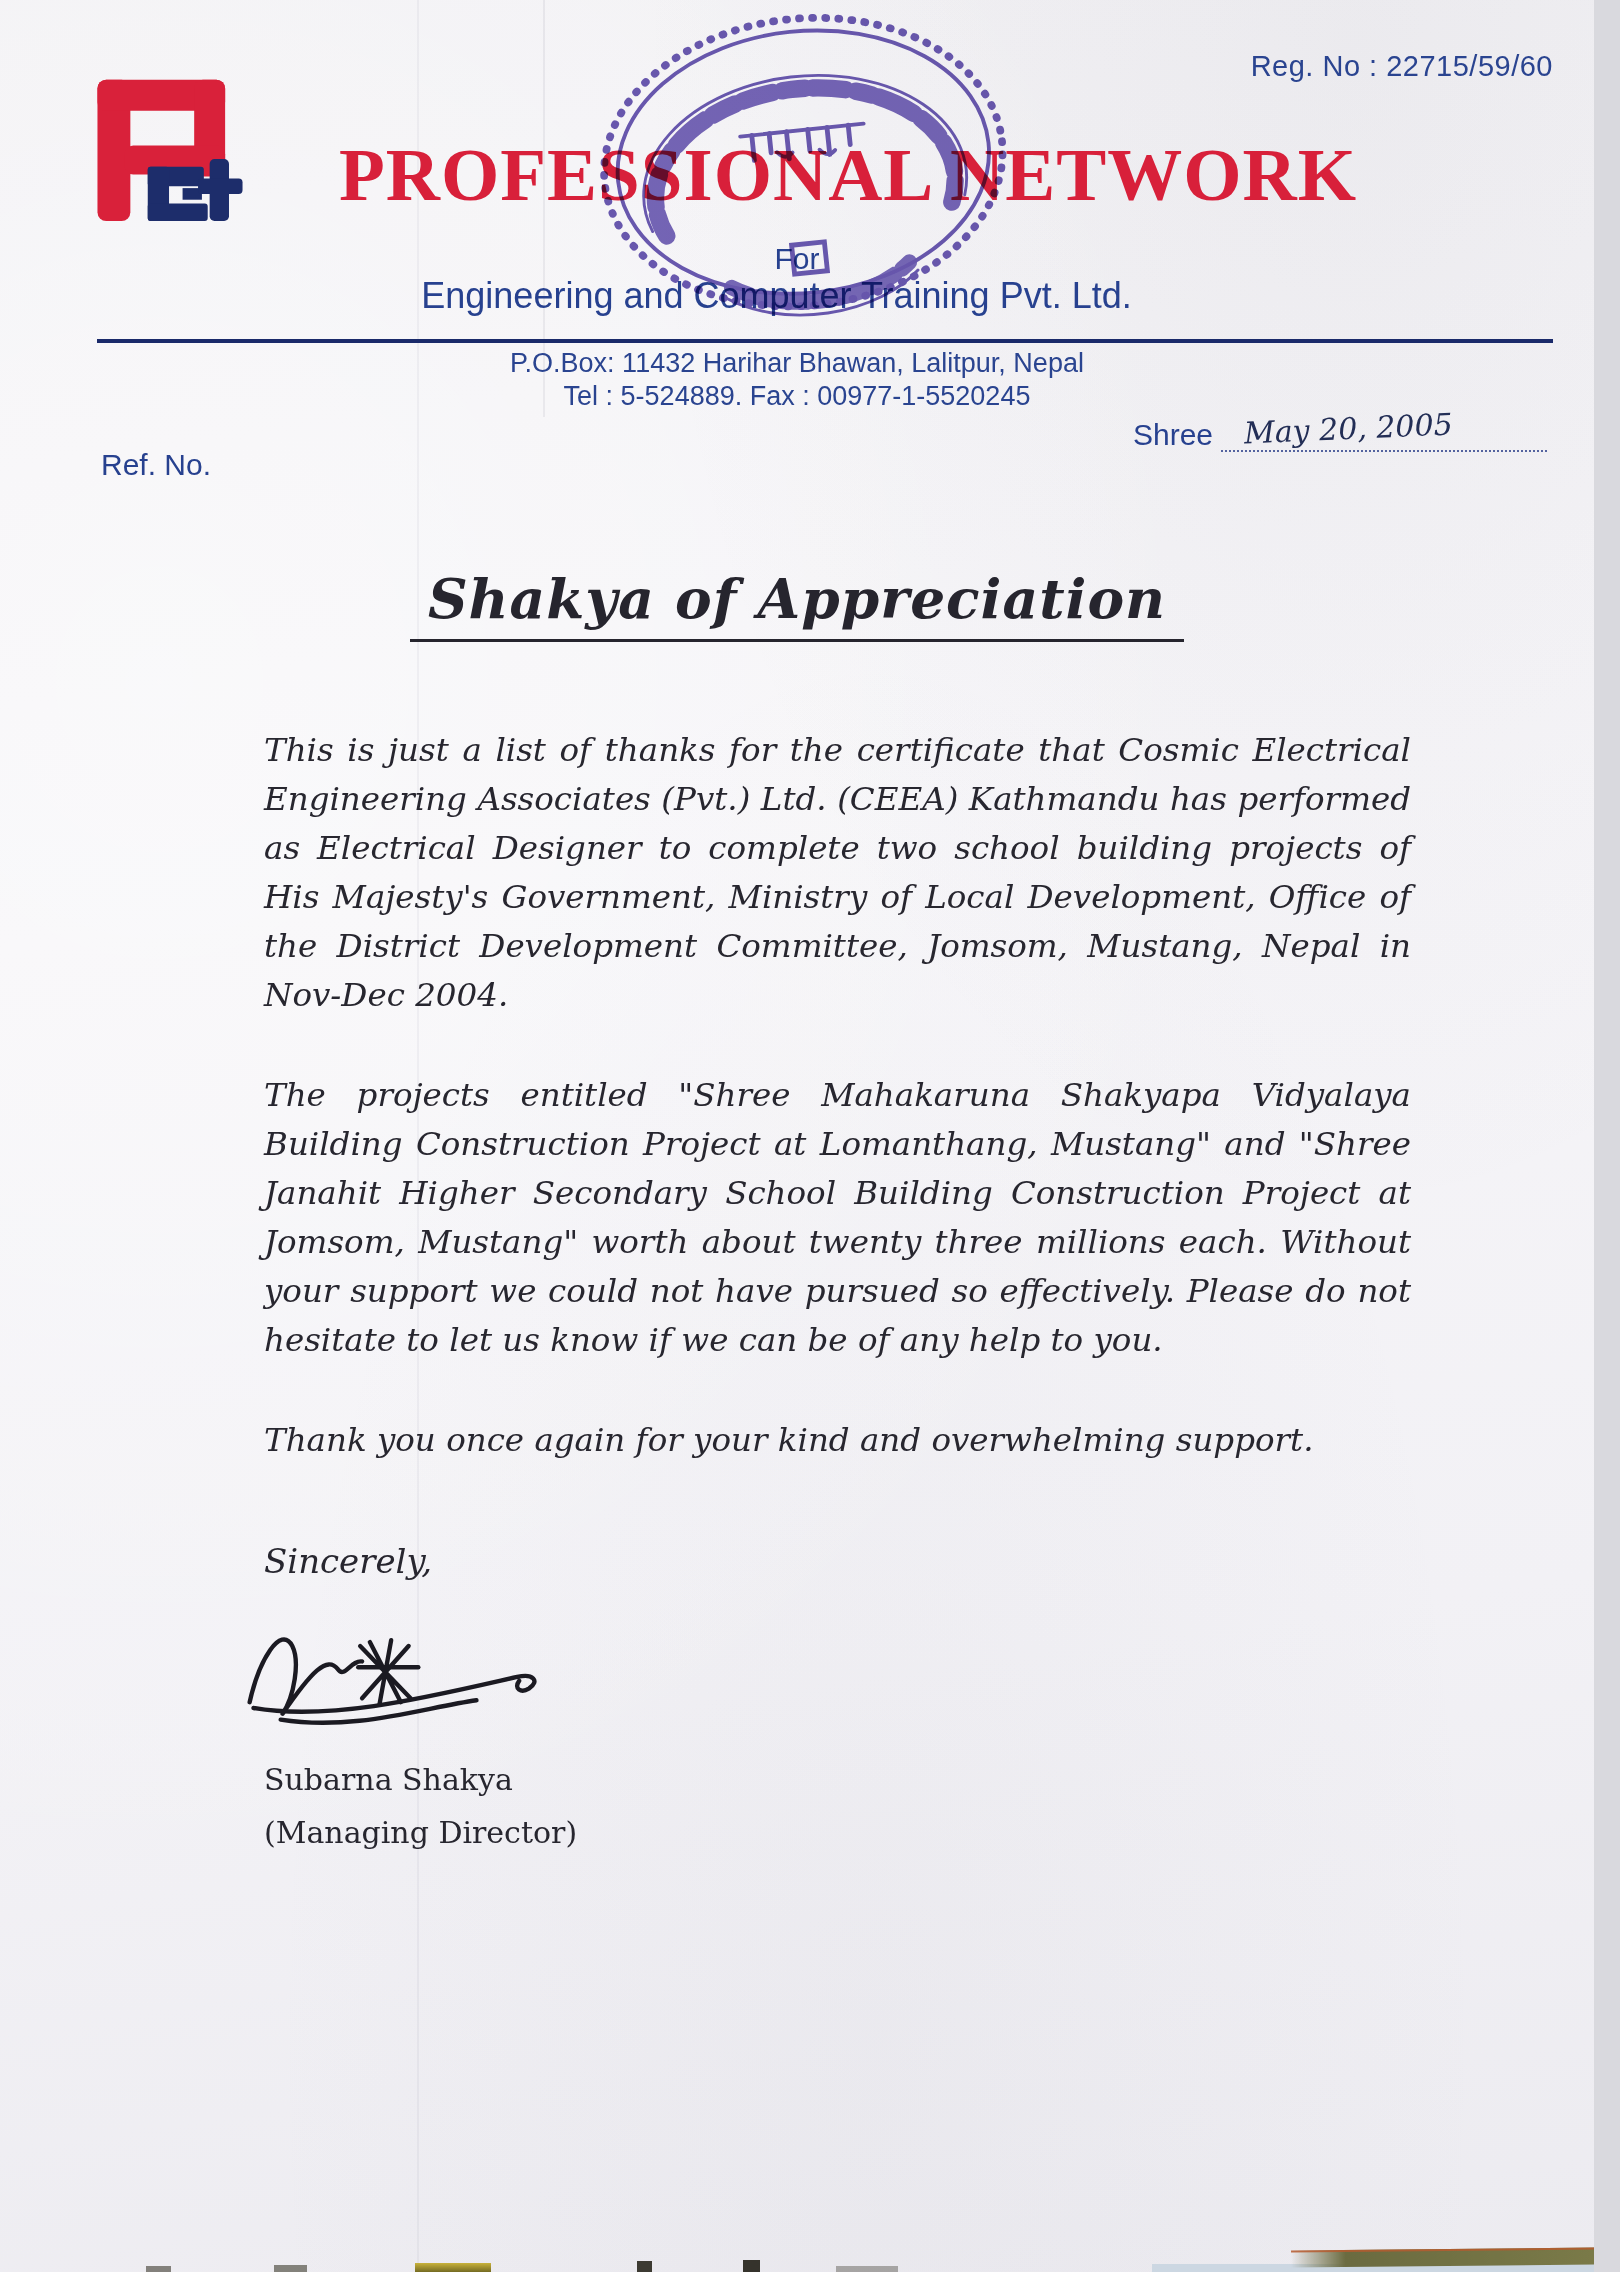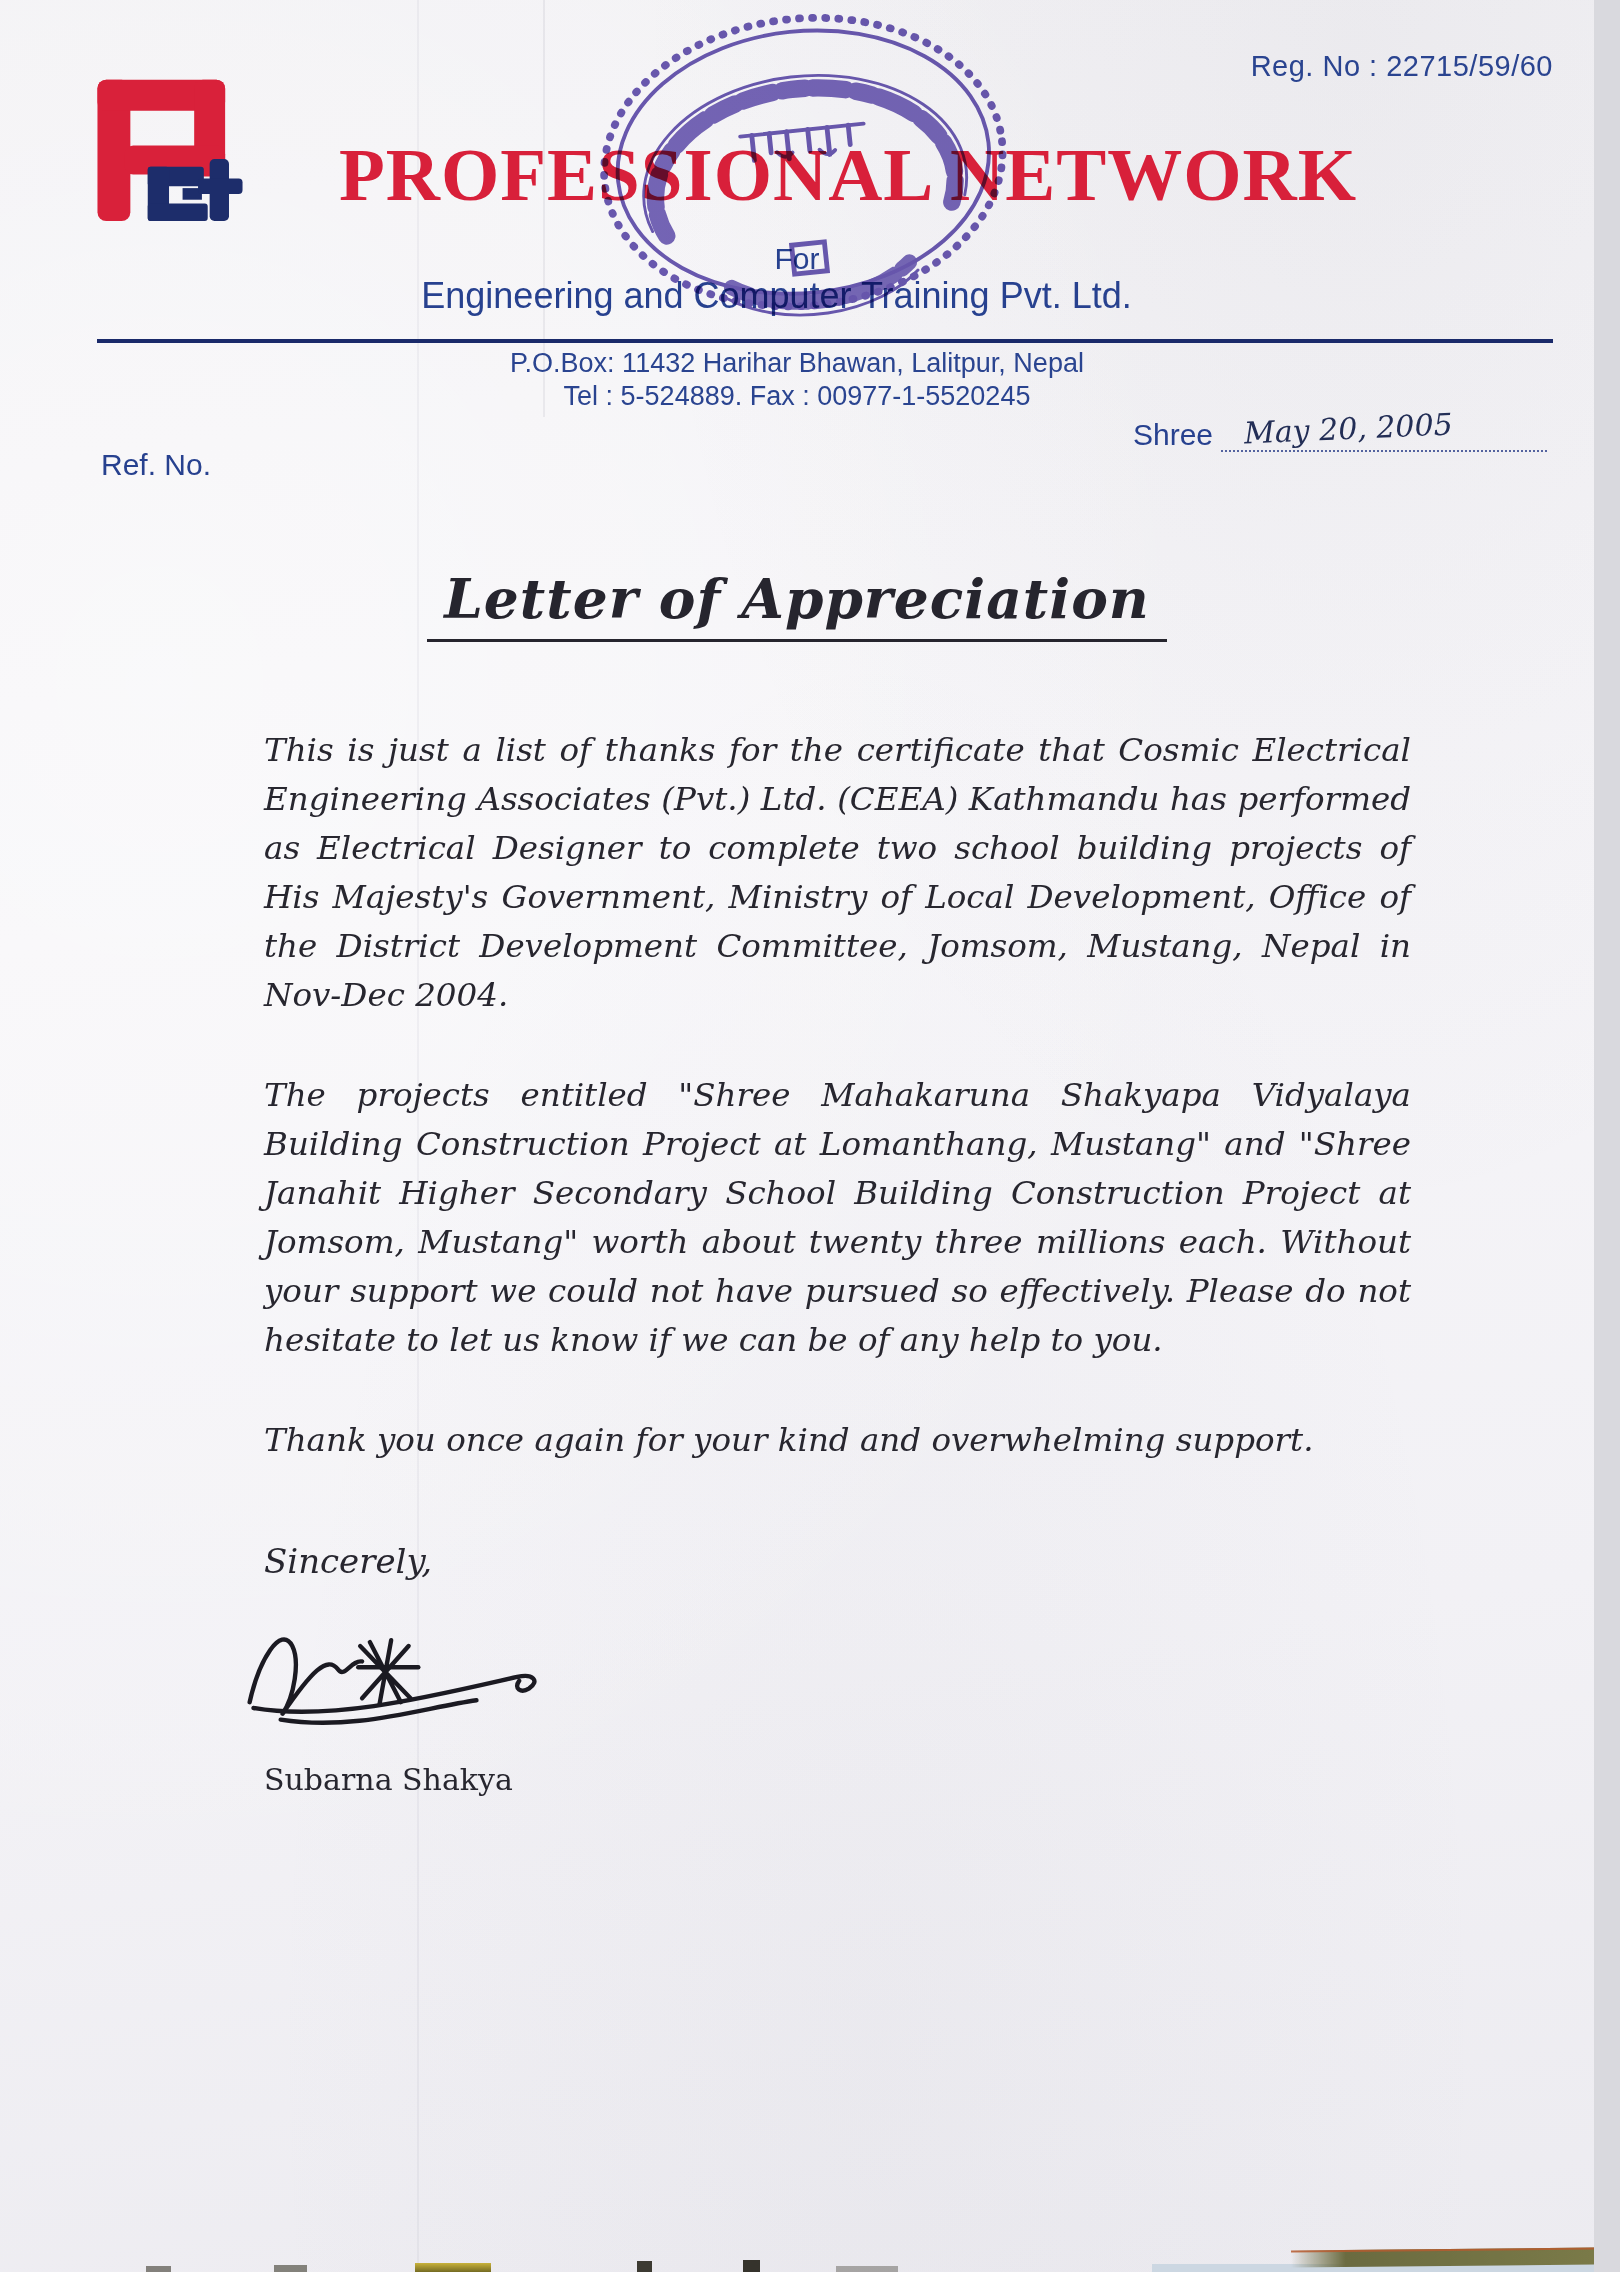--- a/index.html
+++ b/index.html
@@ -141,7 +141,7 @@
   </div>
 
   <div class="letter-title">
-    <span>Letter of Appreciation</span>
+    <span>Shakya of Appreciation</span>
   </div>
 
   <div class="body-text">

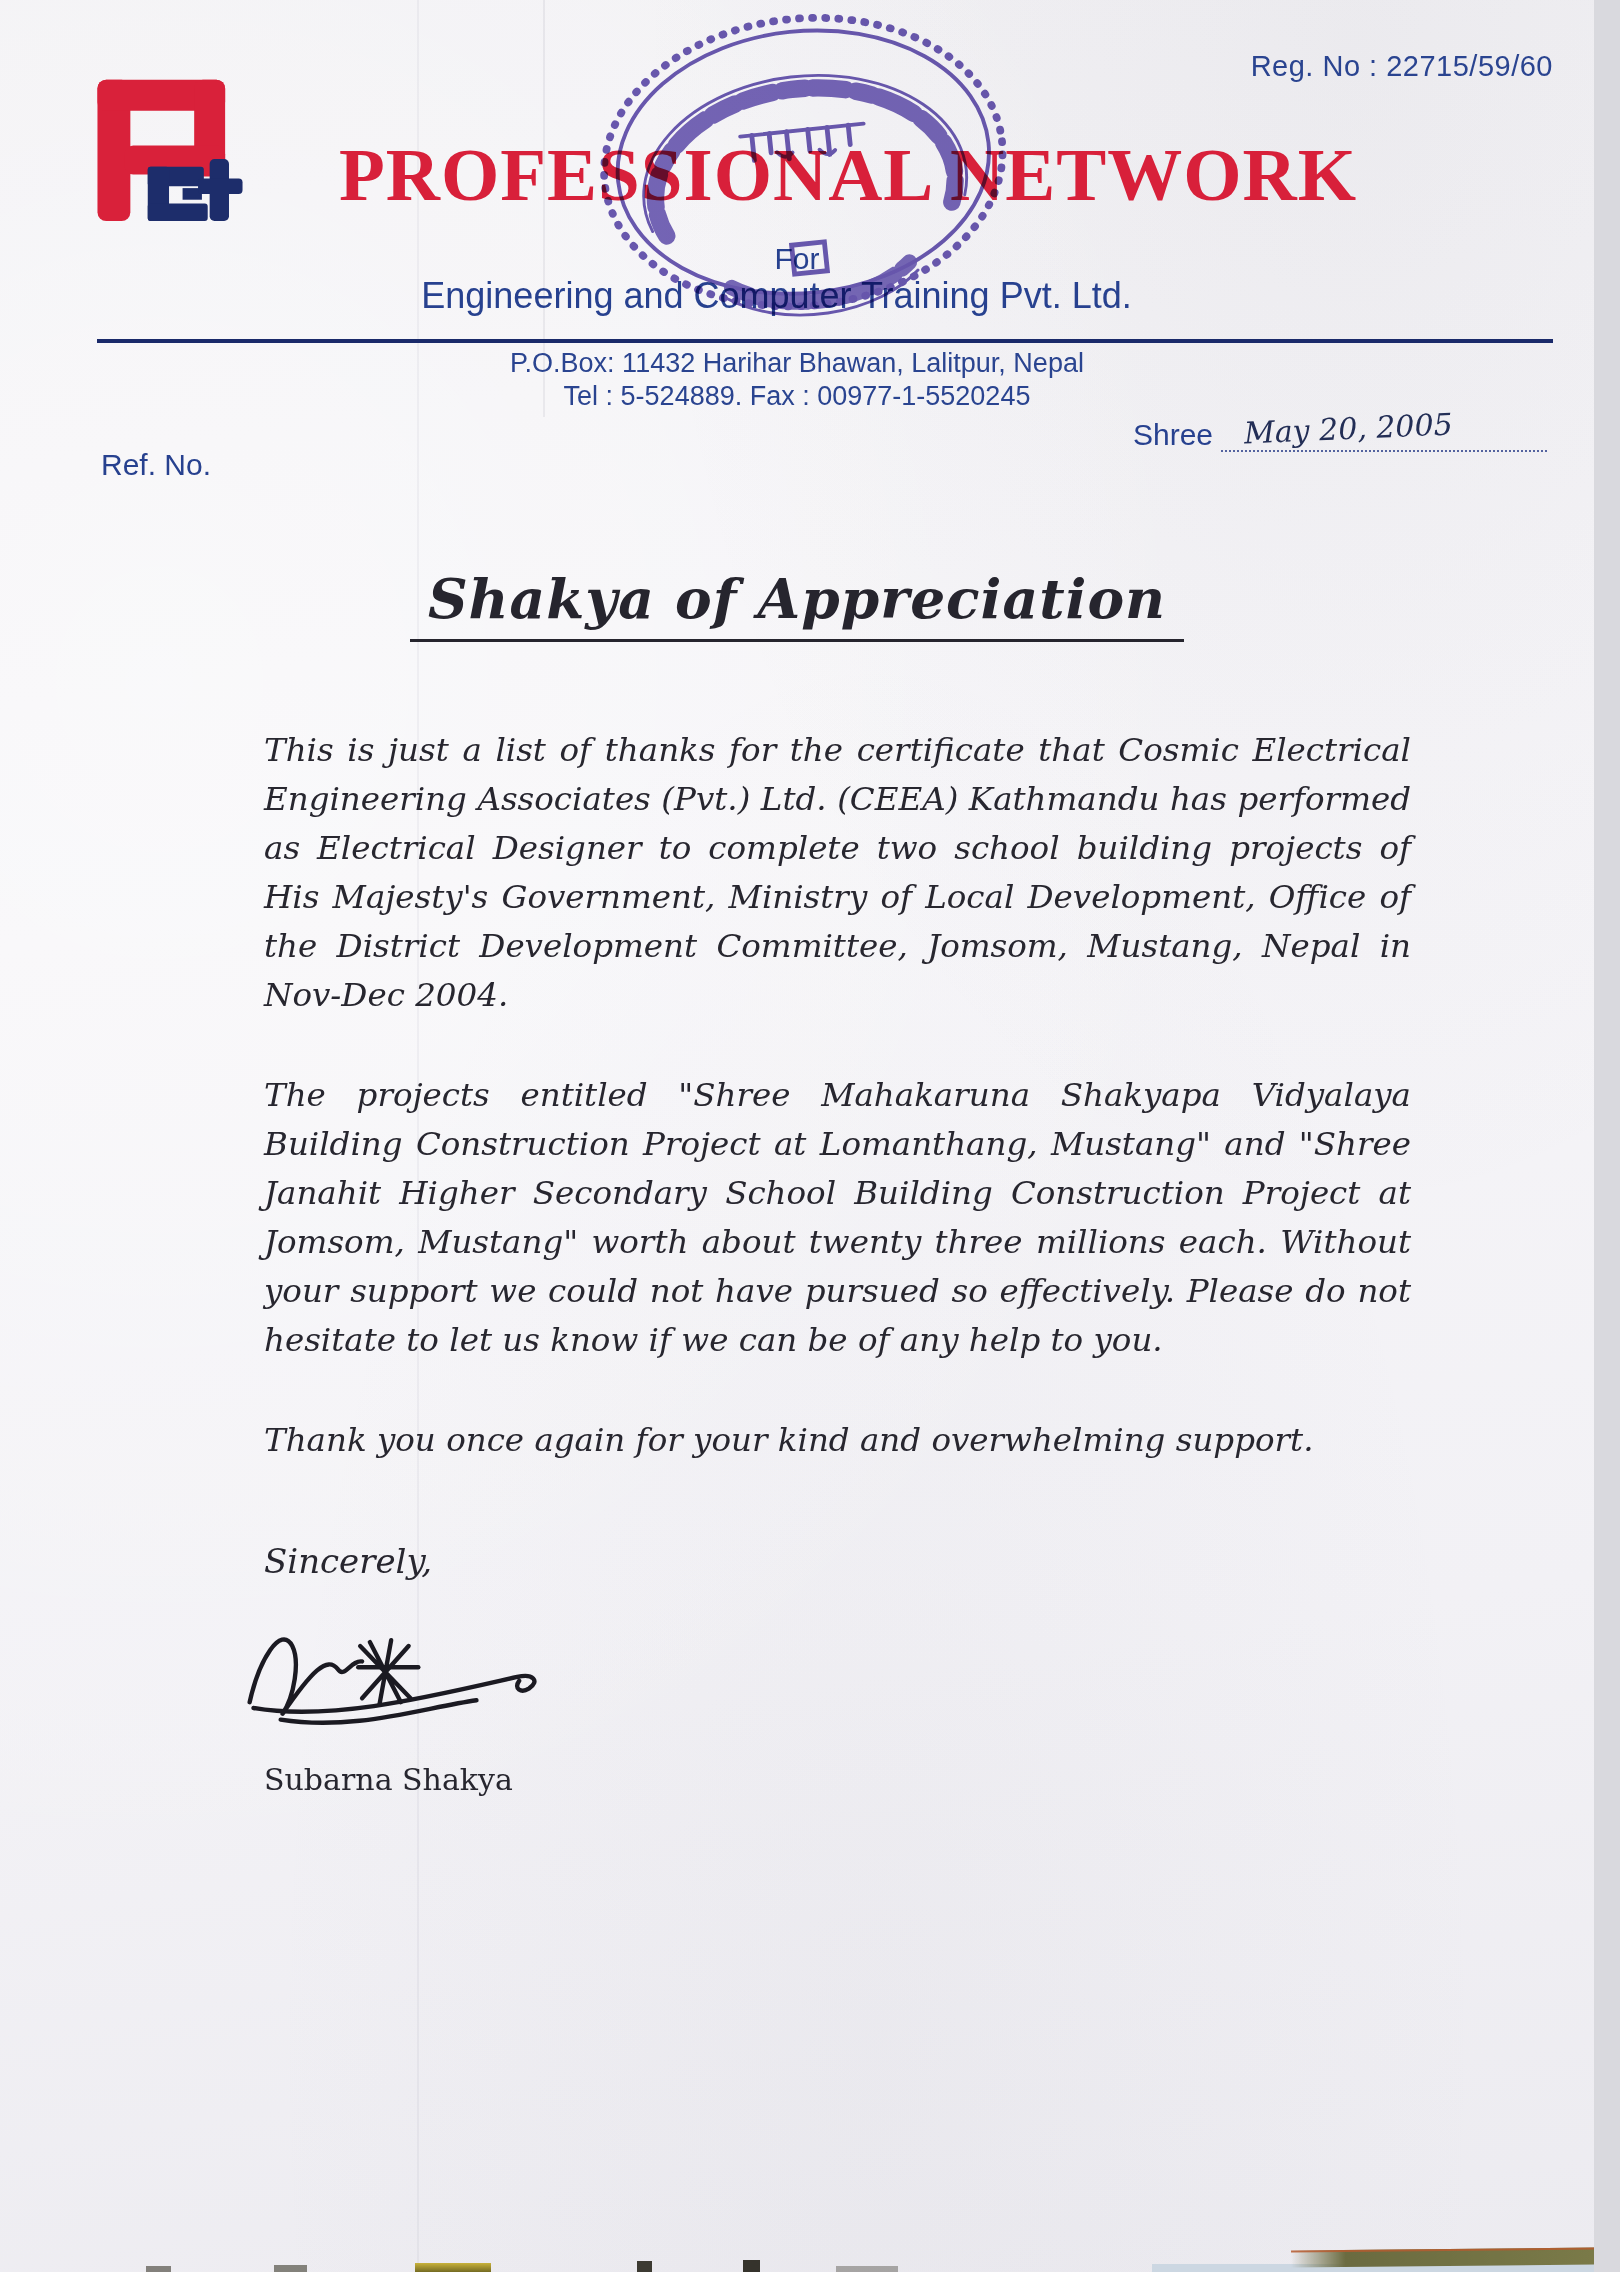--- a/index.html
+++ b/index.html
@@ -164,6 +164,7 @@
 
   <div class="signatory">
     <div>Subarna Shakya</div>
+    <div>(Managing Director)</div>
   </div>
 
   <div class="bottom-edge">

